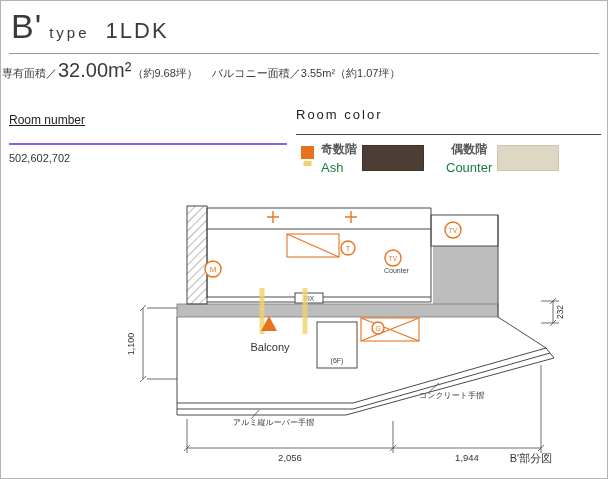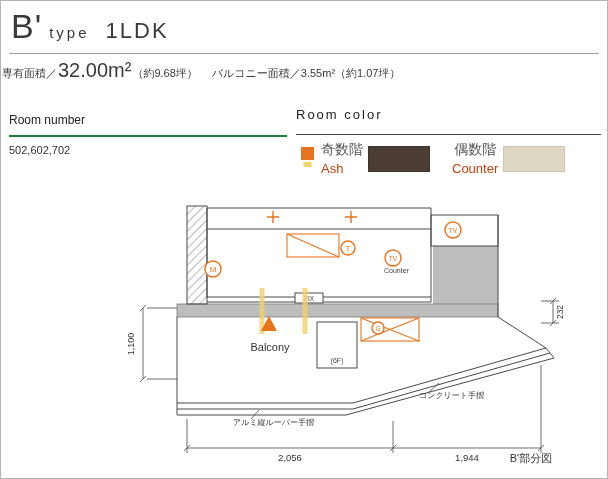--- a/index.html
+++ b/index.html
@@ -21,7 +21,7 @@
   .area-row .gap   { margin-left:14px; }
   
   .room-number { position:absolute; left:8px; top:112px; width:278px; }
-  .rn-label { font-size:12px; padding-bottom:8px; border-bottom:2px solid #15803d; color:#222; }
+  .rn-label { font-size:12px; padding-bottom:16px; border-bottom:2px solid #8b5cf6; color:#222;text-decoration:underline; }
   .rn-value { font-size:11px; margin-top:7px; color:#333; }
   
   .room-color { position:absolute; left:295px; top:106px; width:305px; }

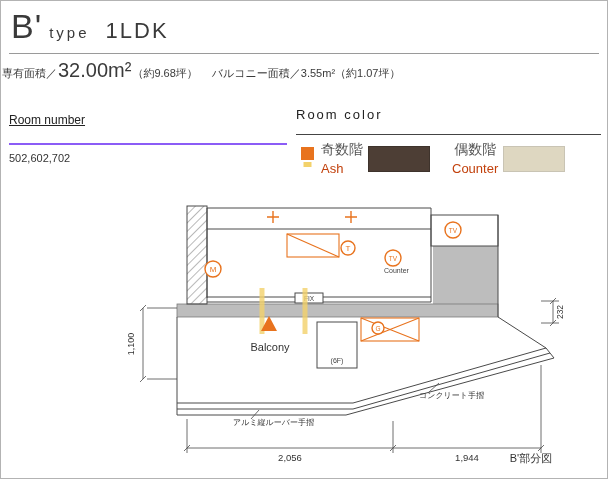--- a/index.html
+++ b/index.html
@@ -29,7 +29,7 @@
   .rc-body { display:flex; align-items:center; margin-top:6px; }
   .palette-icon { display:inline-block; margin:0 6px 0 4px; }
   .rc-group { display:flex; flex-direction:column; justify-content:center; margin-right:5px; }
-  .rc-floor { font-size:14px; color:#555; }
+  .rc-floor { font-size:12px; color:#555;font-weight:bold; }
   .rc-name  { font-size:13px; color:#c2410c; margin-top:2px; }
   .swatch { width:62px; height:26px; display:inline-block; border:1px solid #c9c4b4; }
   .swatch.ash { border-color:#3e332c; }

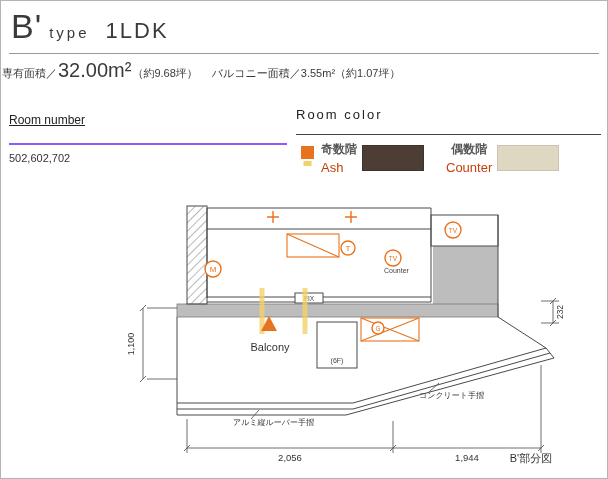--- a/index.html
+++ b/index.html
@@ -30,7 +30,7 @@
   .palette-icon { display:inline-block; margin:0 6px 0 4px; }
   .rc-group { display:flex; flex-direction:column; justify-content:center; margin-right:5px; }
   .rc-floor { font-size:12px; color:#555;font-weight:bold; }
-  .rc-name  { font-size:13px; color:#c2410c; margin-top:2px; }
+  .rc-name  { font-size:13px; color:#15803d; margin-top:2px; }
   .swatch { width:62px; height:26px; display:inline-block; border:1px solid #c9c4b4; }
   .swatch.ash { border-color:#3e332c; }
   .rc-group.even { margin-left:22px;align-items:center; }

